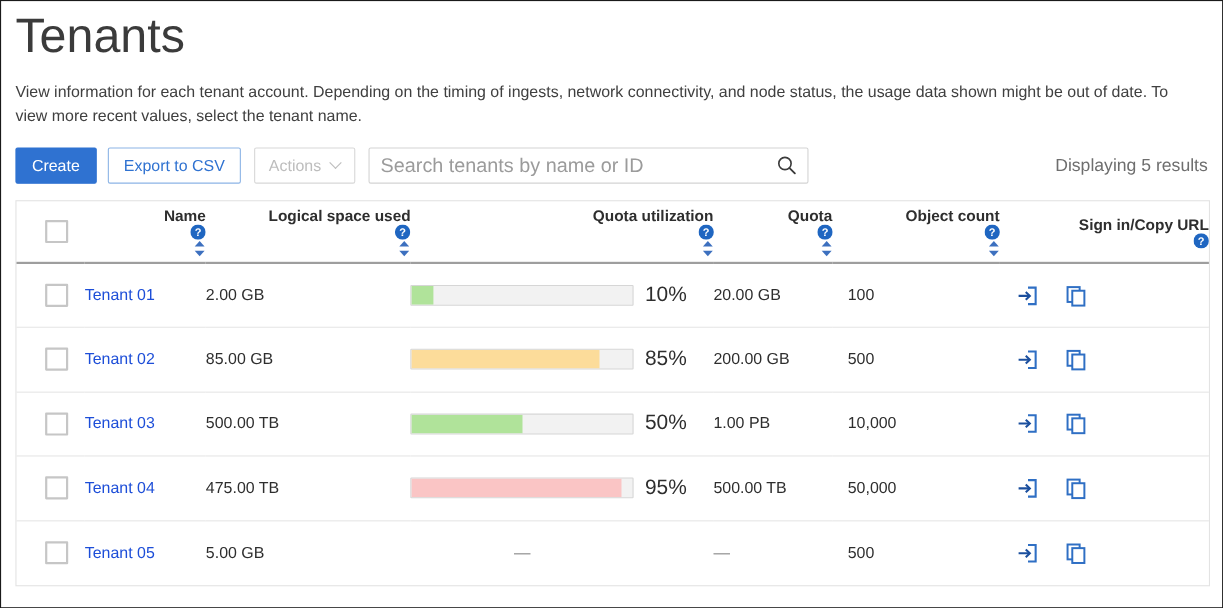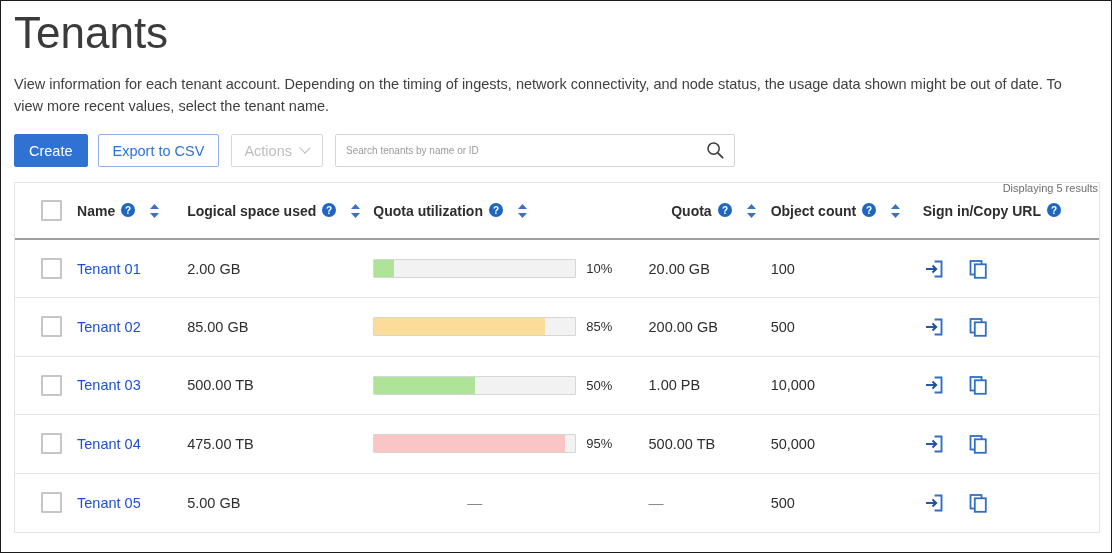--- a/index.html
+++ b/index.html
@@ -113,7 +113,7 @@
     border: 1px solid #d4d4d4;
     border-radius: 2px;
     padding: 0 40px 0 10px;
-    font-size: 10px;
+    font-size: 18px;
     font-family: "Liberation Sans", sans-serif;
     color: #333;
     background: #fff;

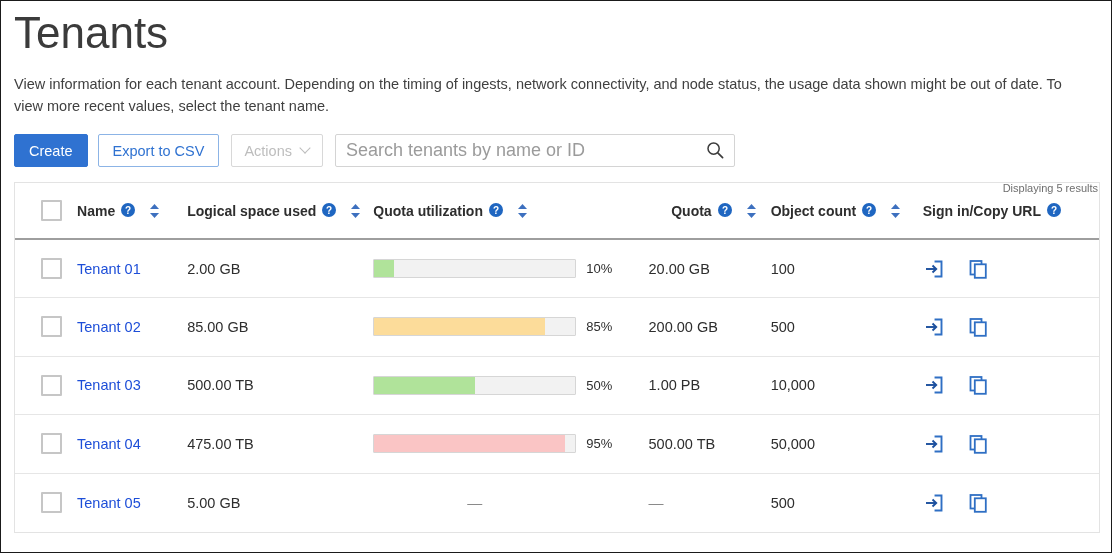--- a/index.html
+++ b/index.html
@@ -132,9 +132,8 @@
     position: absolute;
     right: 0;
     top: 8px;
-    font-size: 11px;
+    font-size: 16px;
     color: #6e6e6e;
-    margin-top: 40px;
   }
 
   

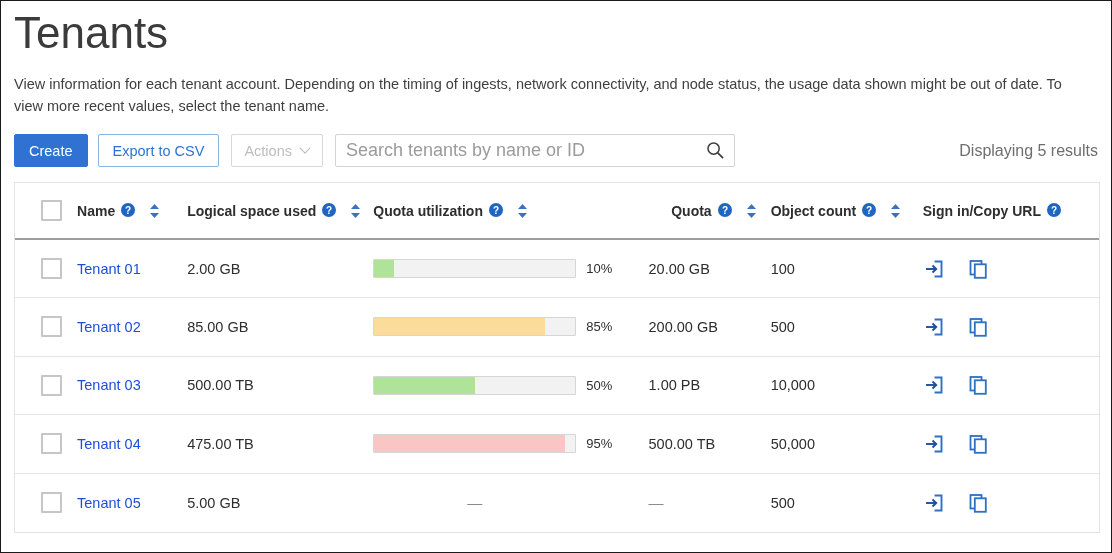--- a/index.html
+++ b/index.html
@@ -166,8 +166,8 @@
   }
   .th-inner {
     display: flex;
-    align-items: flex-start;
-    gap: 6px;
+    align-items: flex-end;
+    flex-direction: column;
   }
   .th-inner.right { justify-content: flex-end; }
   tbody tr {

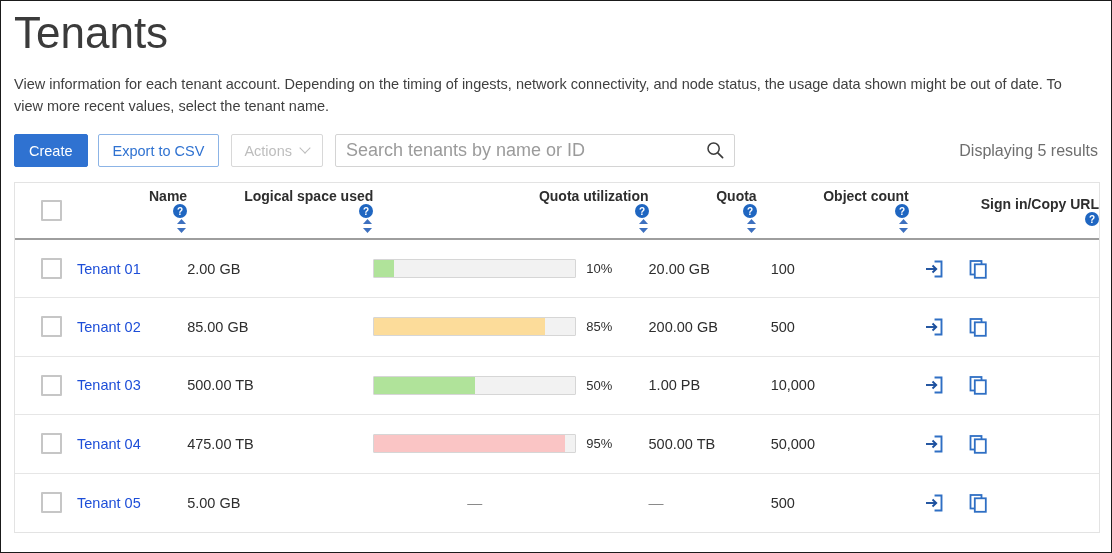--- a/index.html
+++ b/index.html
@@ -244,7 +244,7 @@
   }
   .bar-pct {
     margin-left: 10px;
-    font-size: 13px;
+    font-size: 19px;
     color: #2e2e2e;
     min-width: 36px;
   }

